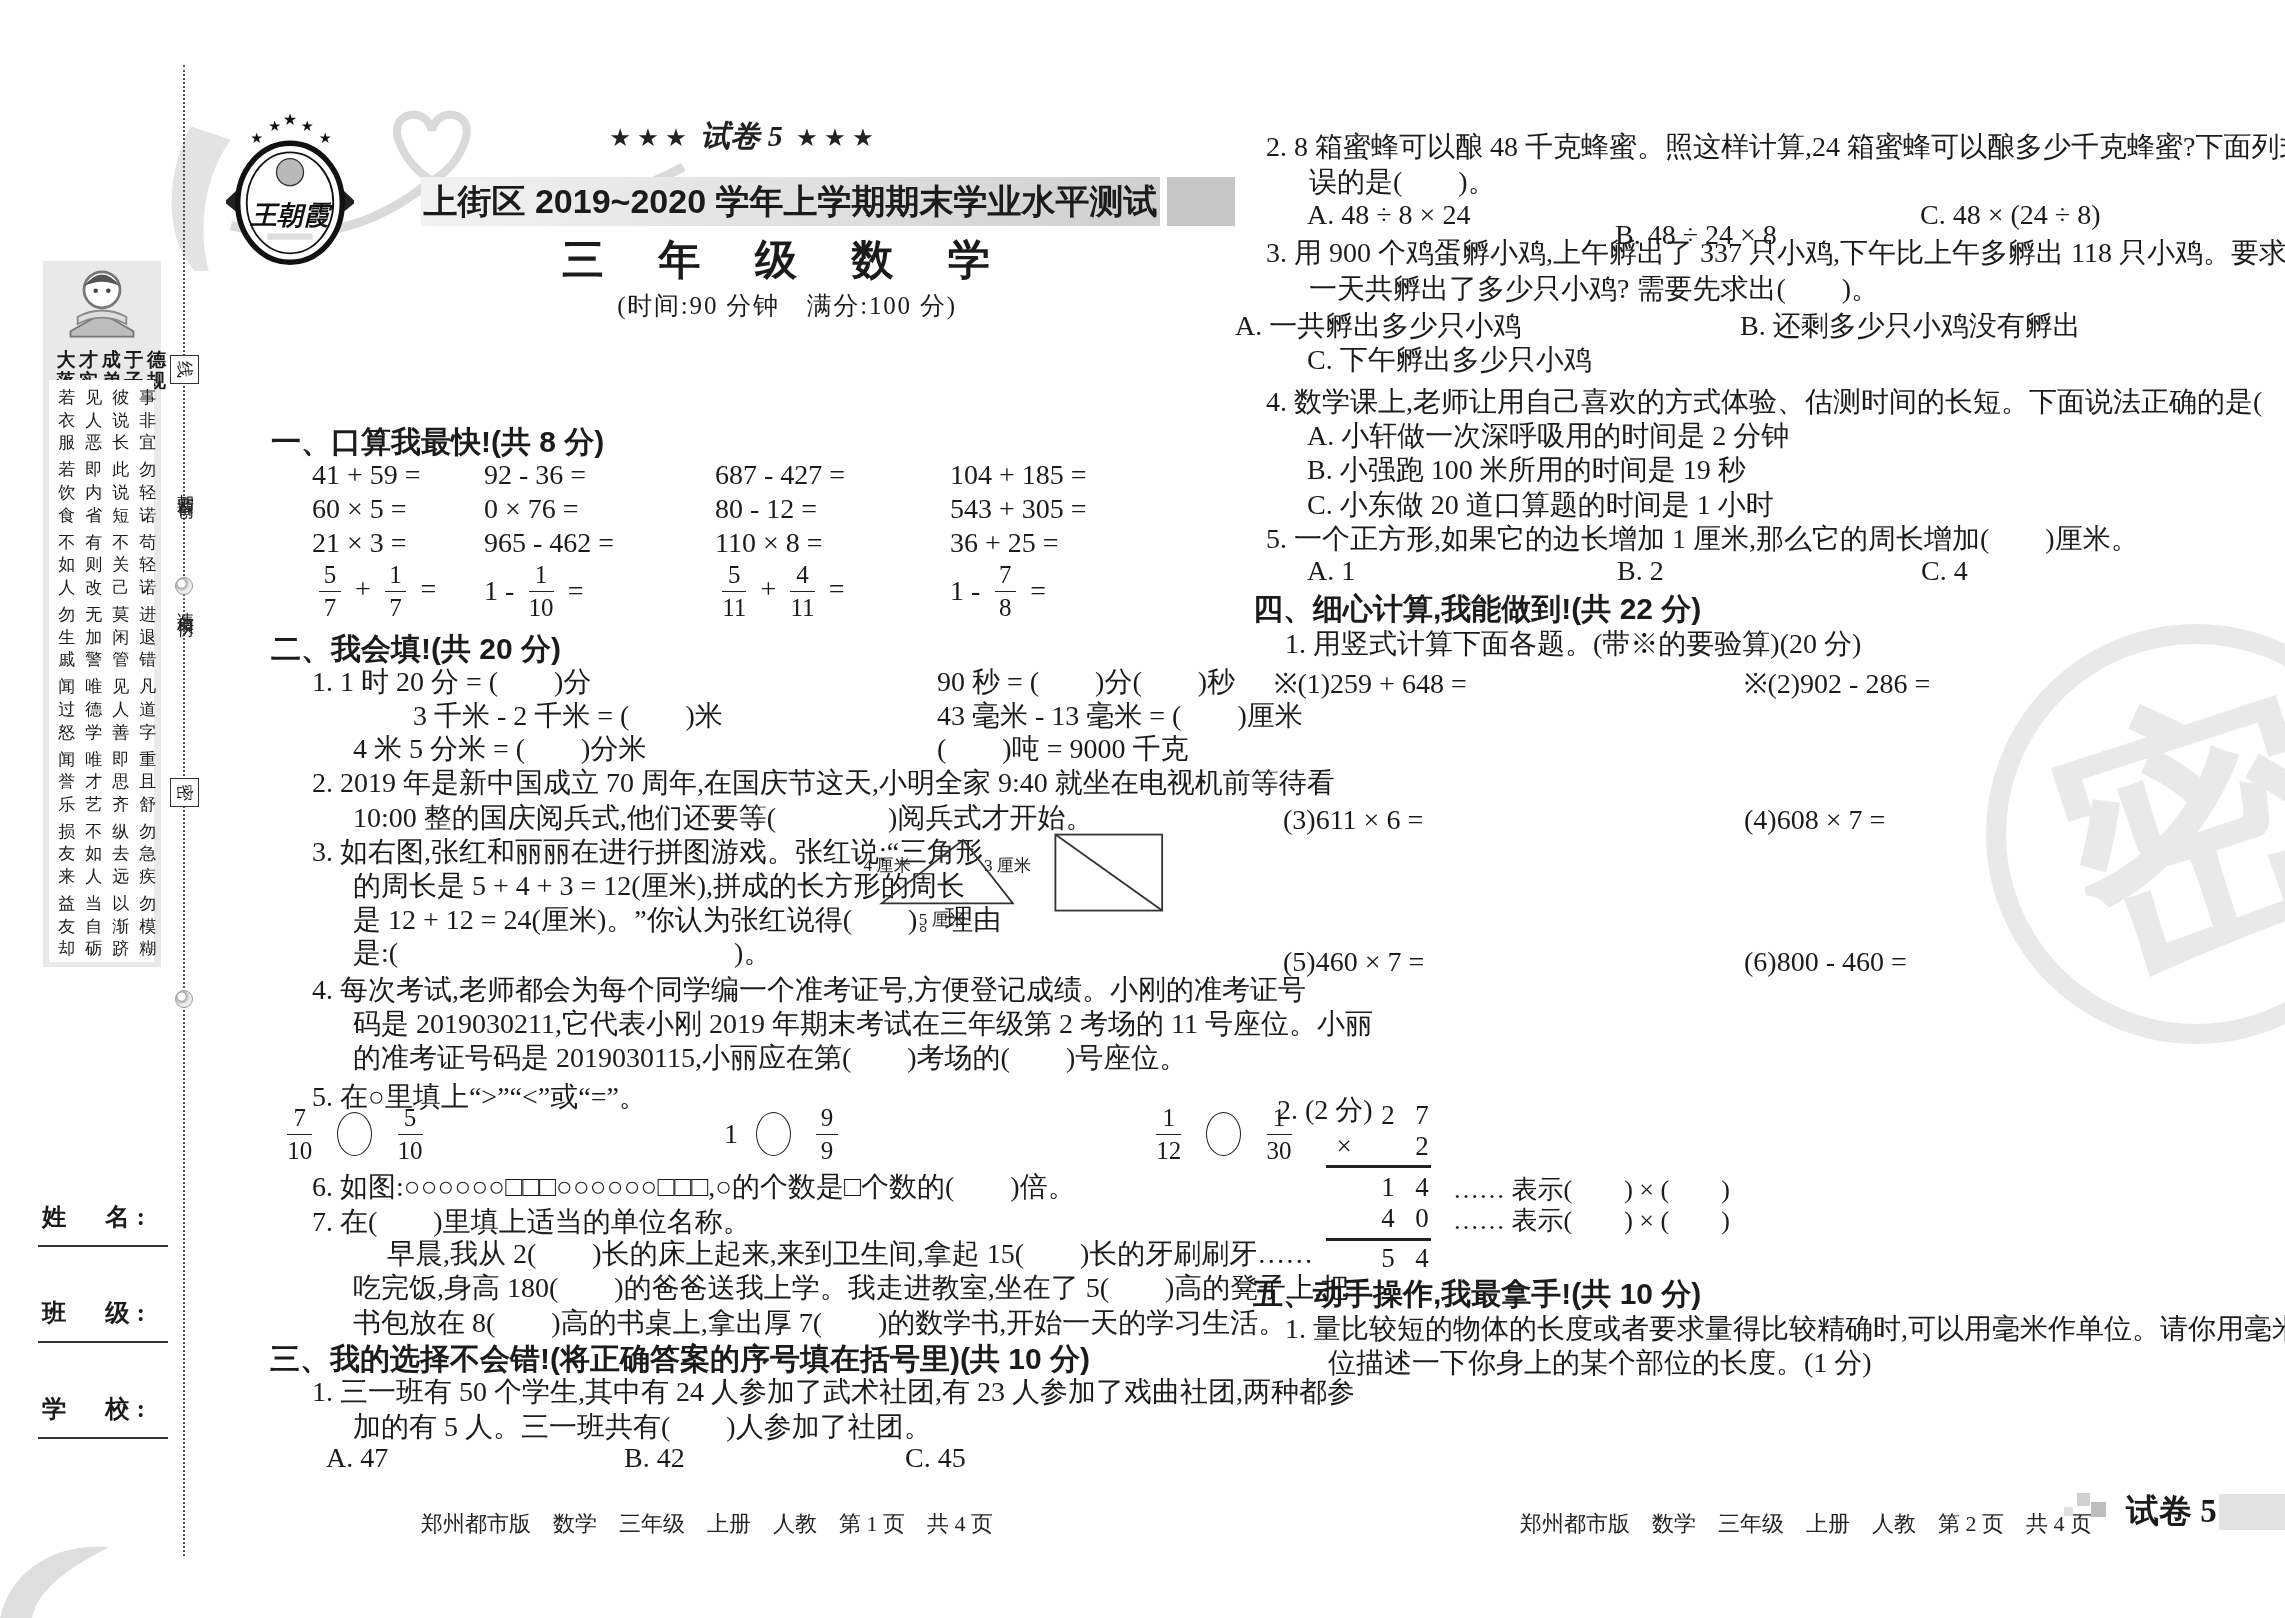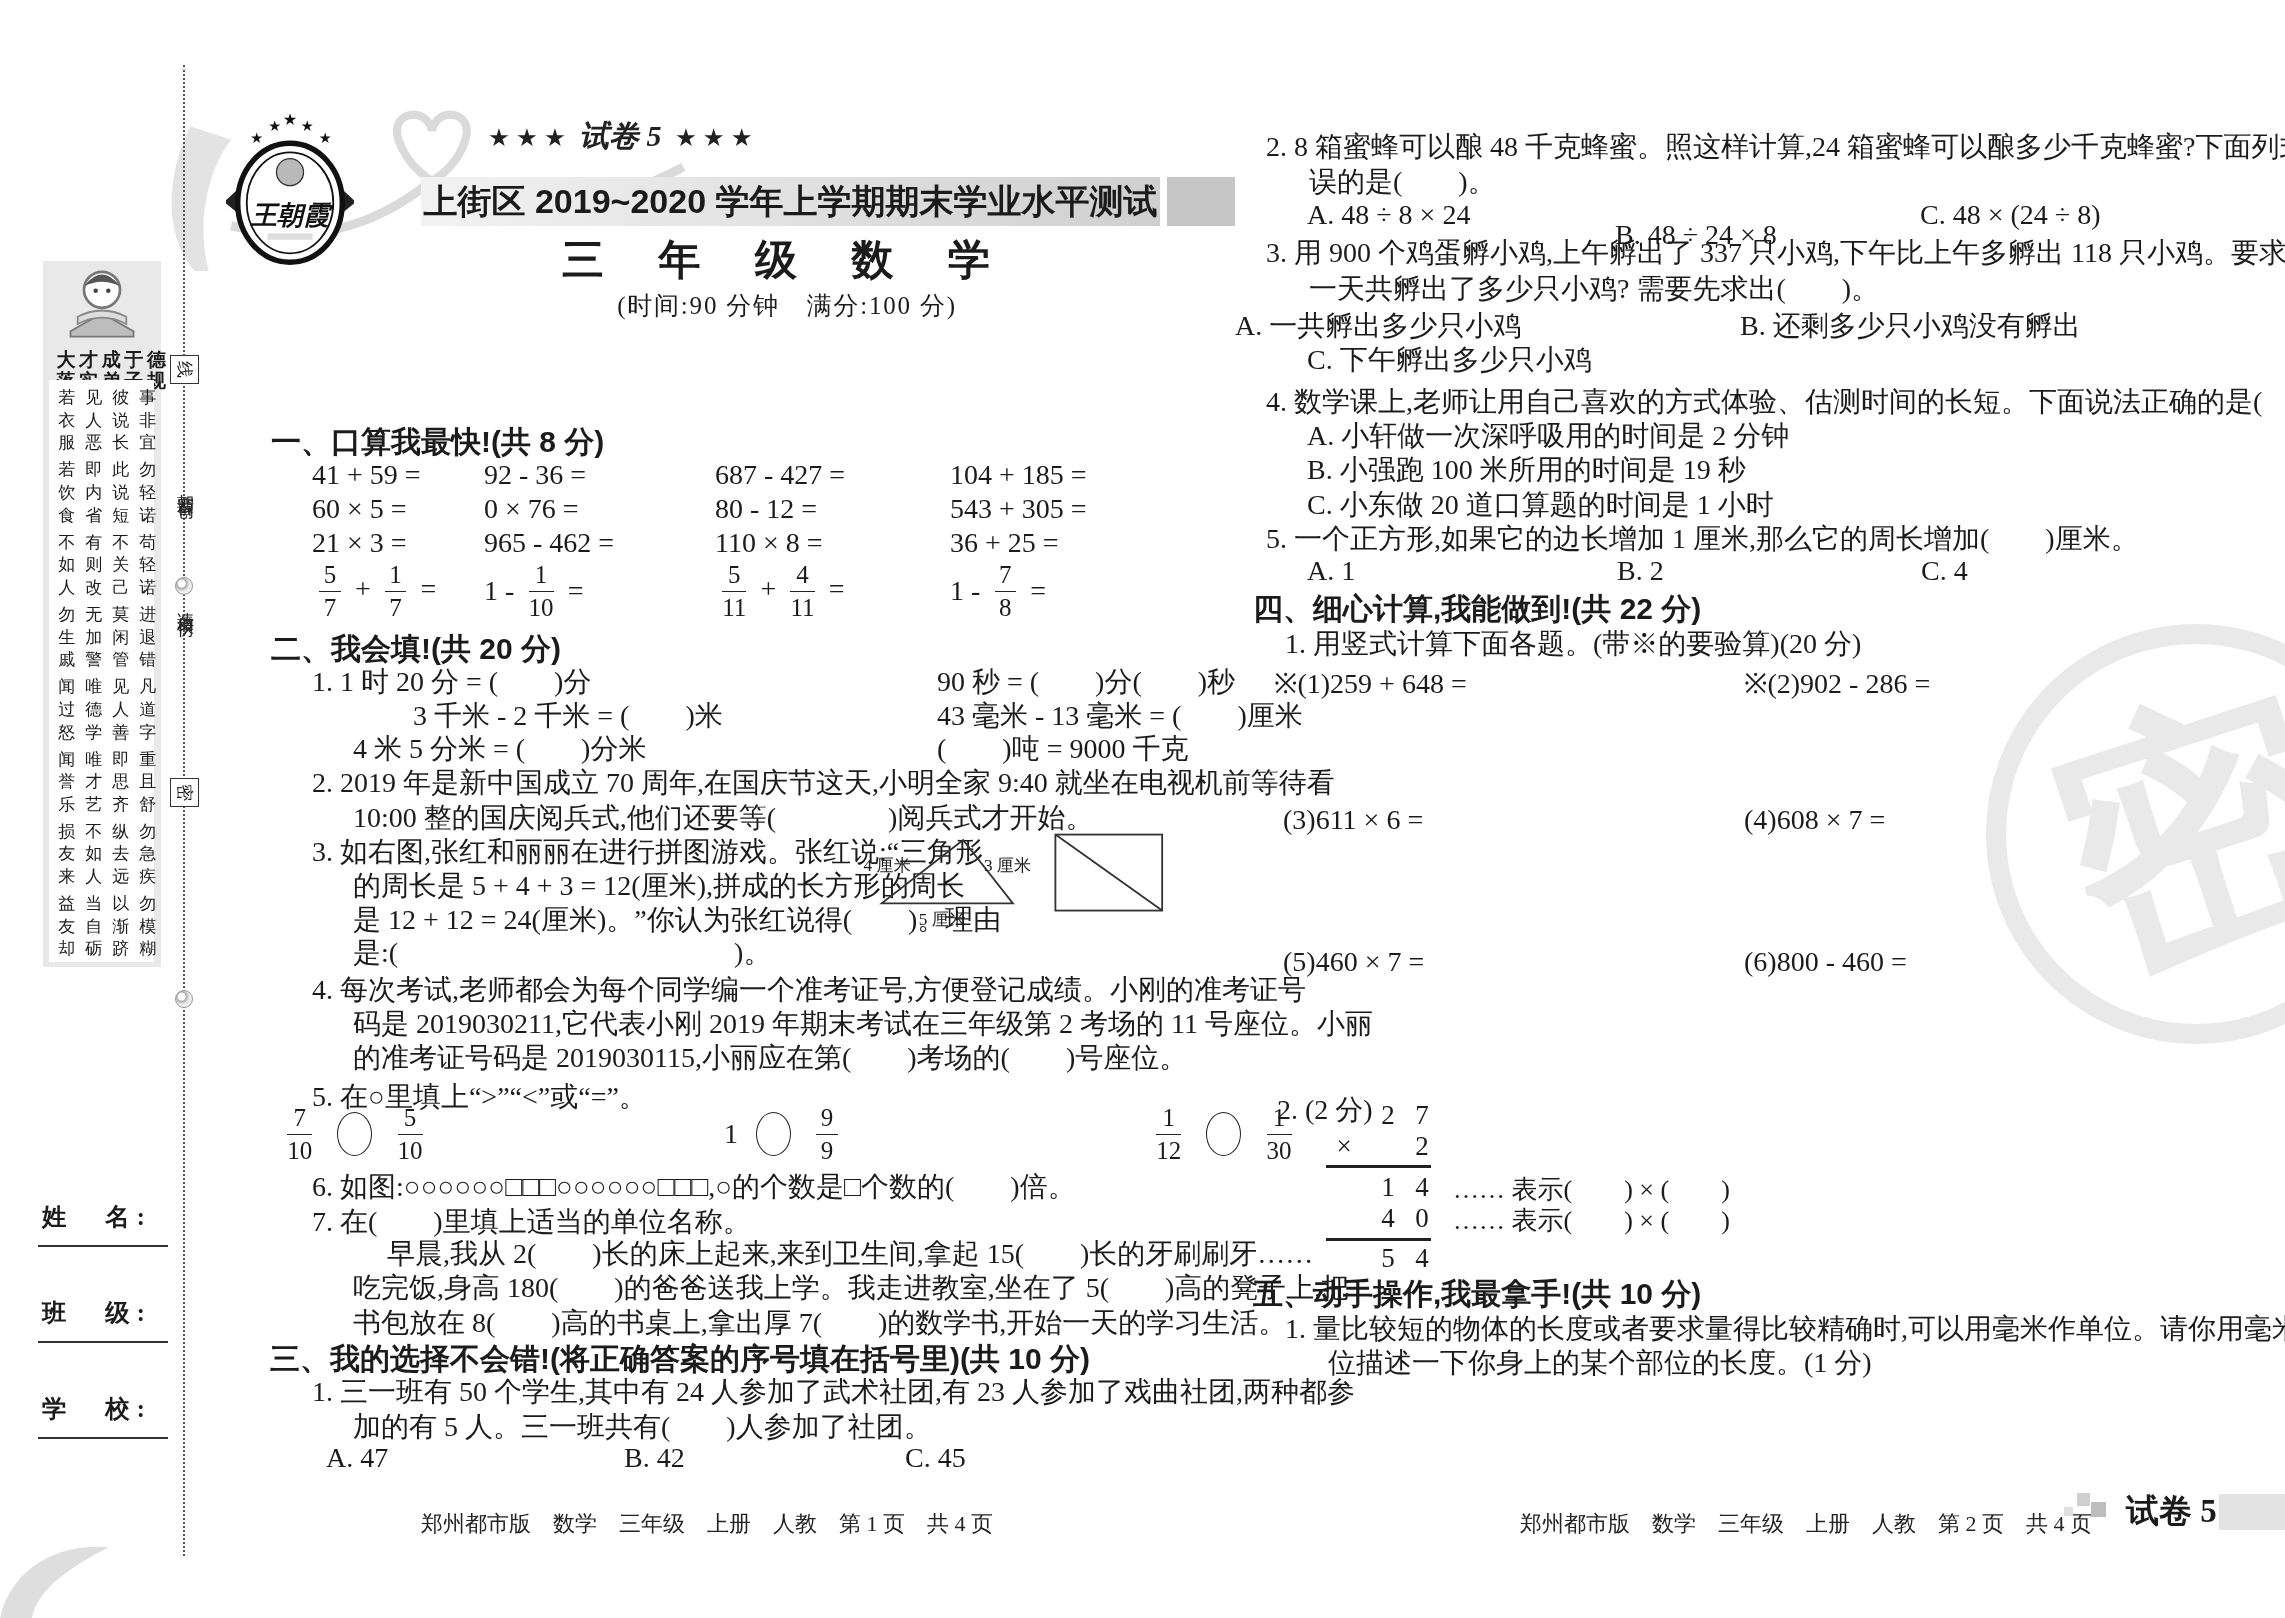--- a/index.html
+++ b/index.html
@@ -33,7 +33,7 @@
   .main-title{position:absolute;left:421px;top:177px;width:739px;height:49px;line-height:49px;text-align:center;font-size:34px;}
   .subject{position:absolute;left:362px;top:232px;width:850px;text-align:center;font-size:42px;font-weight:bold;letter-spacing:22px;}
   .exam-info{position:absolute;left:362px;top:289px;width:850px;text-align:center;font-size:25px;letter-spacing:1.8px;}
-  .stars-line{position:absolute;left:488px;top:116px;width:507px;font-size:24.4px;color:#222;}
+  .stars-line{position:absolute;left:488px;top:116px;width:507px;text-align:center;font-size:24.4px;color:#222;}
   .stars-line .paper-no{font-size:30px;font-weight:bold;font-style:italic;margin:0 7.2px;}
   
   table.score{position:absolute;left:280px;top:320px;border-collapse:collapse;}

